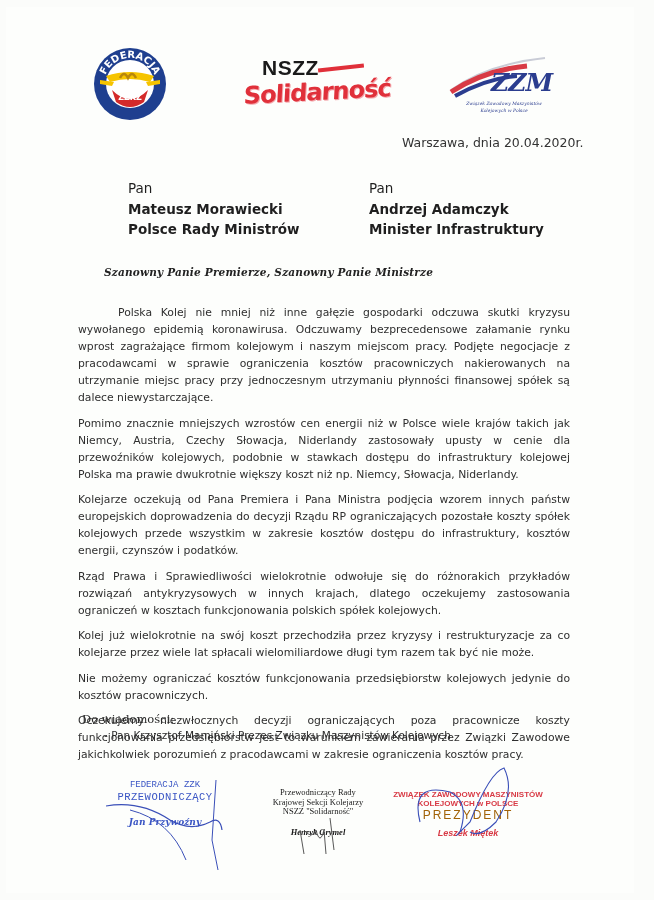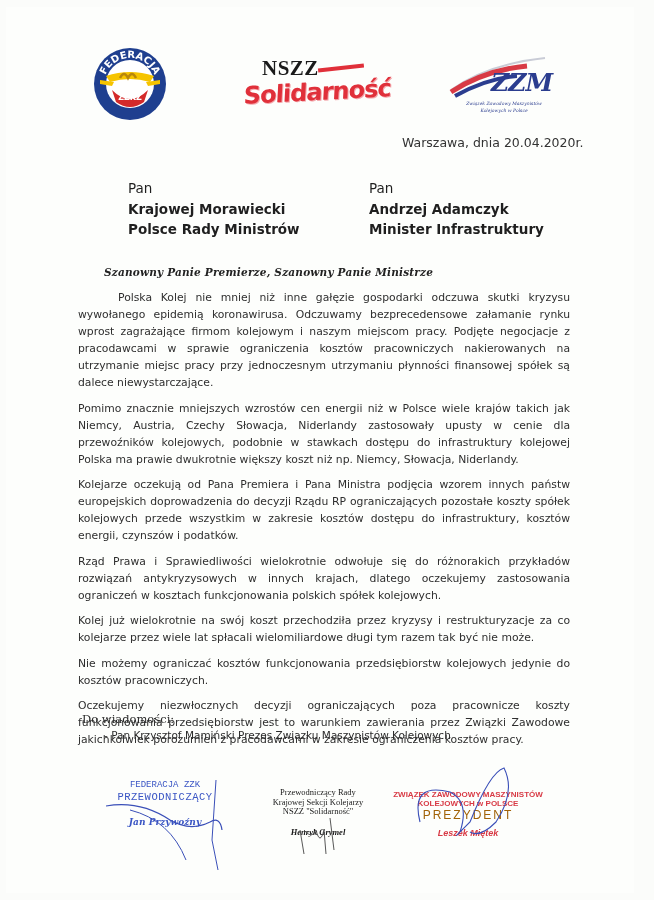--- a/index.html
+++ b/index.html
@@ -21,7 +21,7 @@
     .logo-sol { left: 240px; top: 56px; width: 130px; height: 56px; }
     .logo-zzm { left: 447px; top: 54px; width: 110px; height: 70px; }
     .sol-nszz {
-      position: absolute; left: 22px; top: 0; font-family: Liberation Serif, serif;
+      position: absolute; left: 22px; top: 0; font-family: Liberation Sans, sans-serif;
       font-weight: bold; font-size: 21px; color: #1a1a1a; letter-spacing: 0.5px;
     }
     .sol-word {

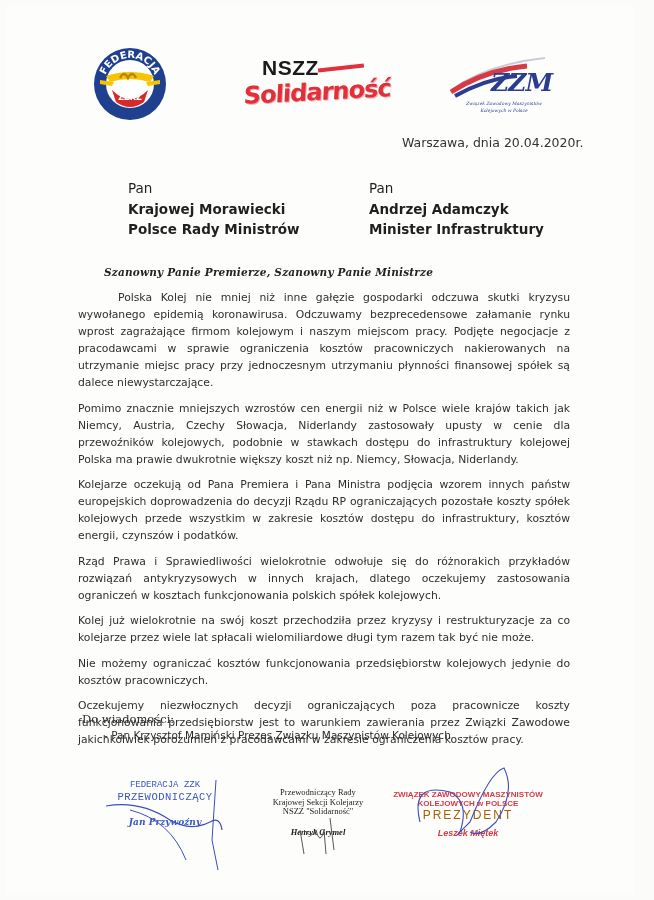--- a/index.html
+++ b/index.html
@@ -134,7 +134,7 @@
 
 <div class="recipient recipient-left">
   <div>Pan</div>
-  <div class="bold">Krajowej Morawiecki</div>
+  <div class="bold">Mateusz Morawiecki</div>
   <div class="bold">Polsce Rady Ministrów</div>
 </div>
 <div class="recipient recipient-right">

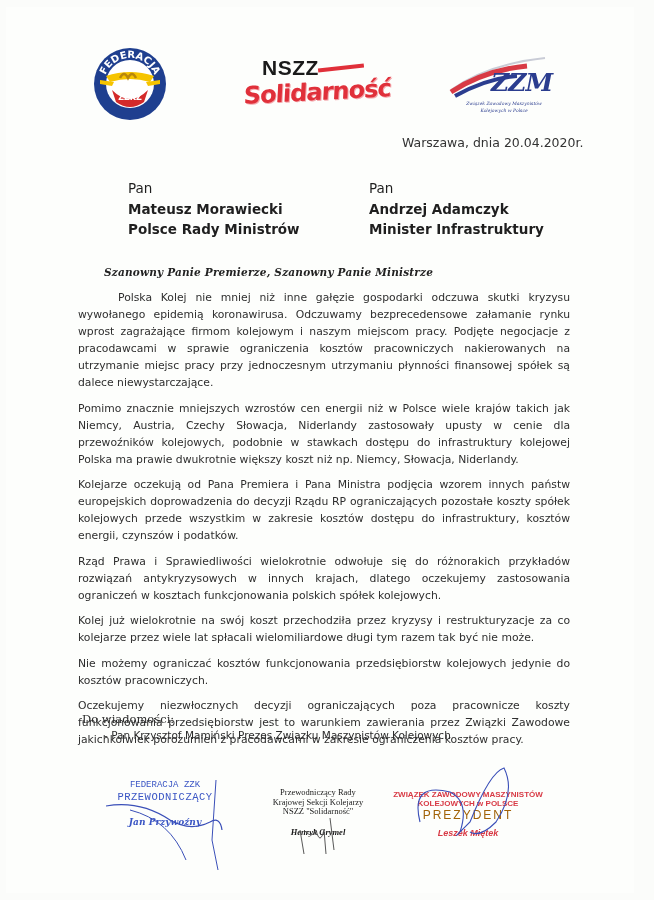--- a/index.html
+++ b/index.html
@@ -61,7 +61,7 @@
       font-size: 10.5px; color: #222; letter-spacing: 0.2px;
     }
     .body-text {
-      position: absolute; left: 78px; top: 289px; width: 492px;
+      position: absolute; left: 78px; top: 304px; width: 492px;
       font-family: "DejaVu Sans", sans-serif; font-size: 10.8px; line-height: 17px; color: #2e2e2e;
     }
     .body-text p { margin: 0 0 8.5px 0; text-align: justify; }

